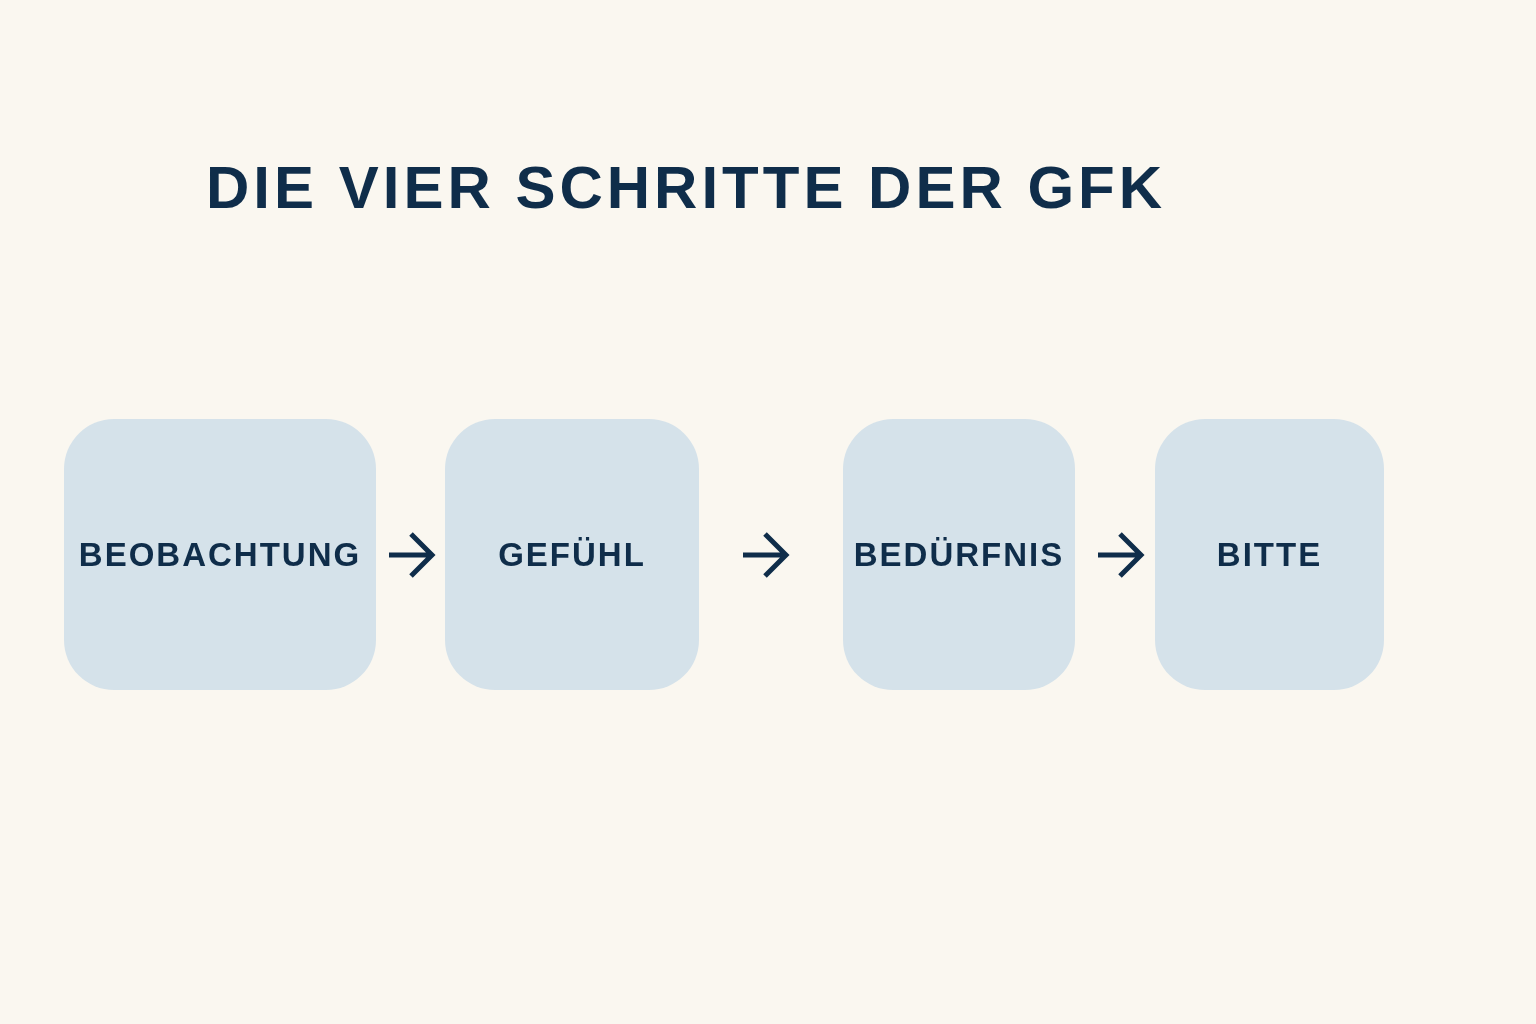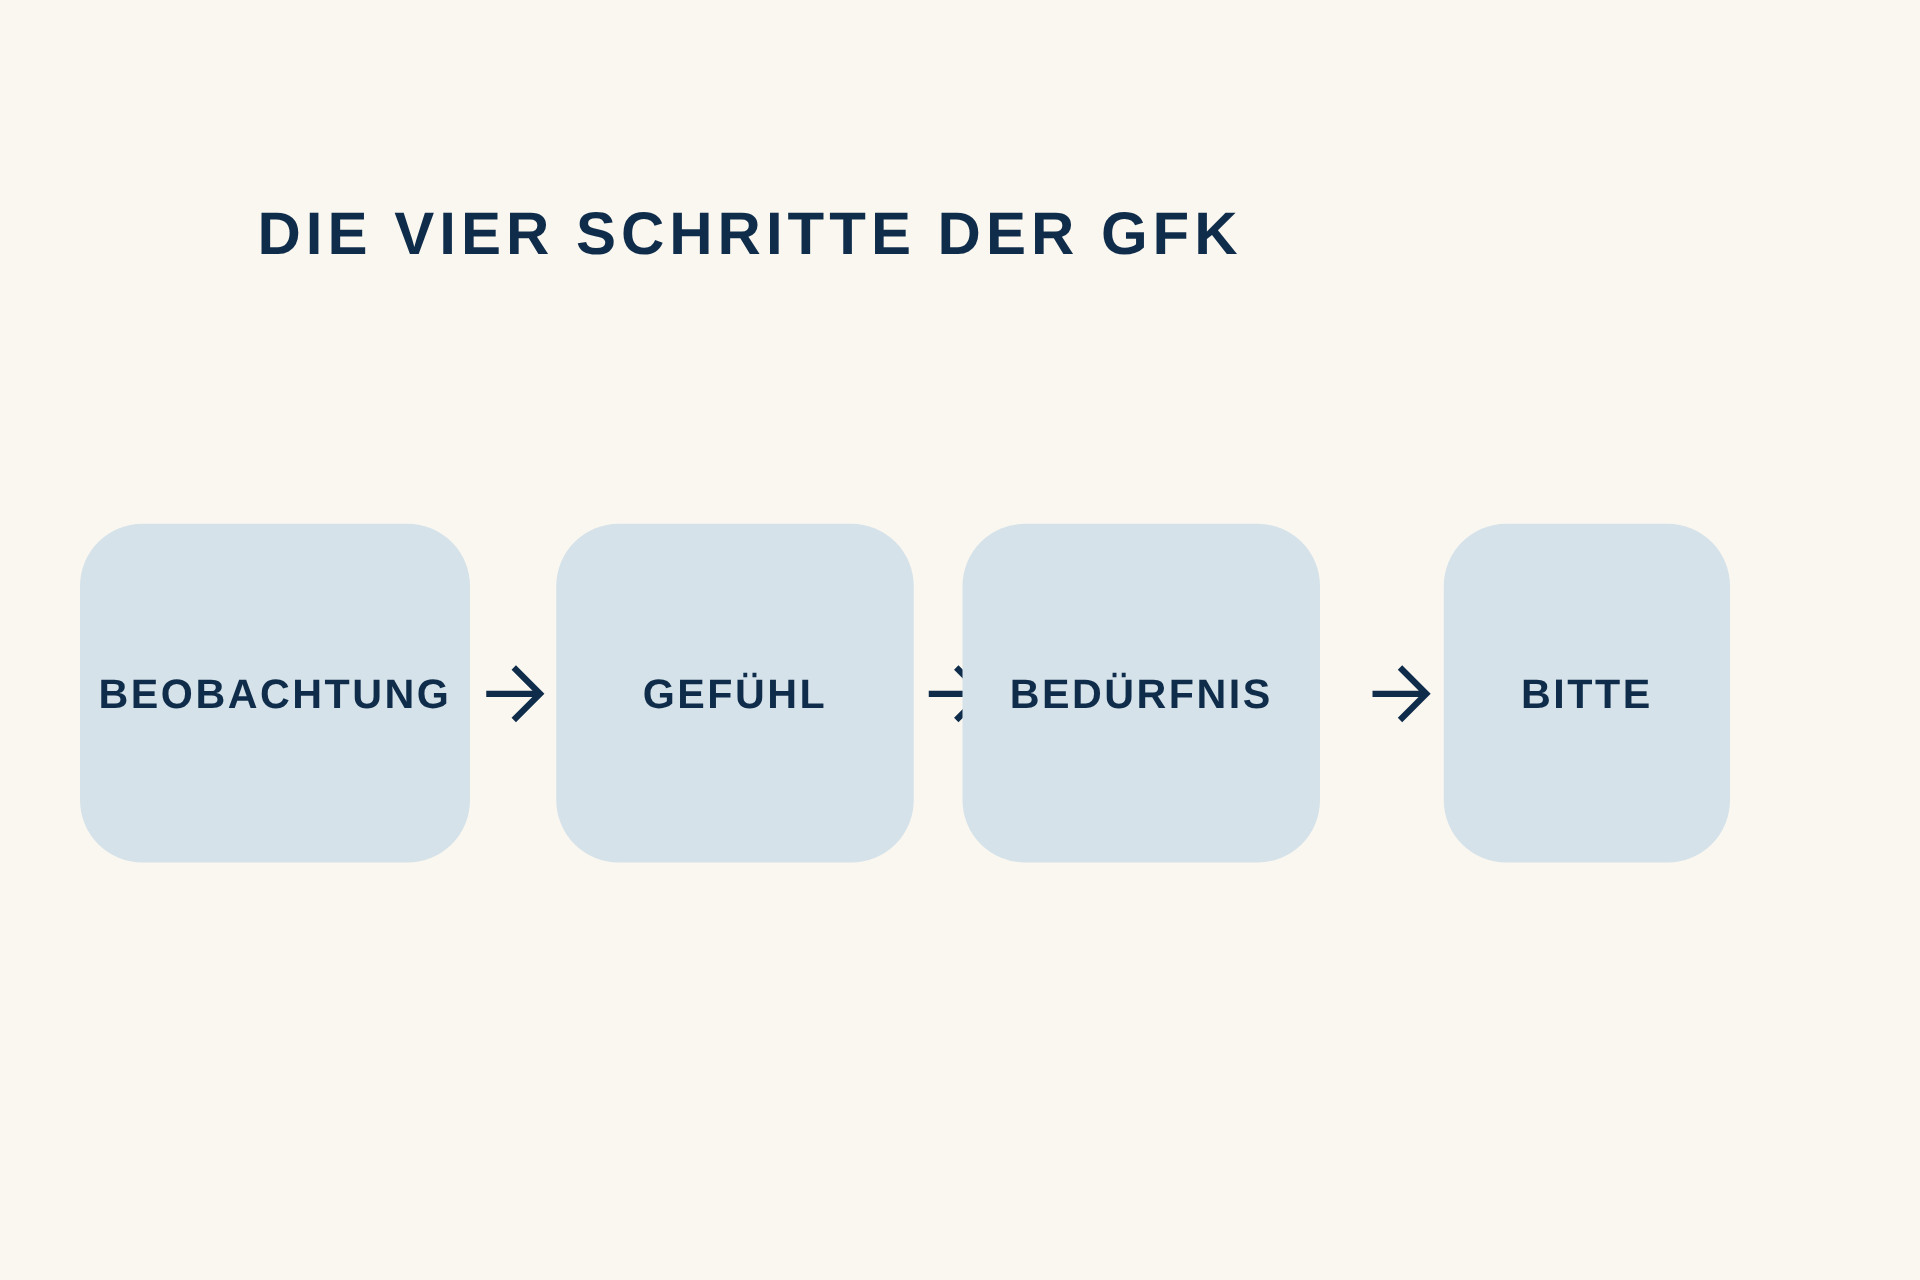--- a/index.html
+++ b/index.html
@@ -14,7 +14,7 @@
     .title {
       position: absolute;
       left: 206px; top: 148px;
-      font-size: 48px;
+      font-size: 60px;
       font-weight: bold;
       letter-spacing: 4px;
       line-height: 80px;

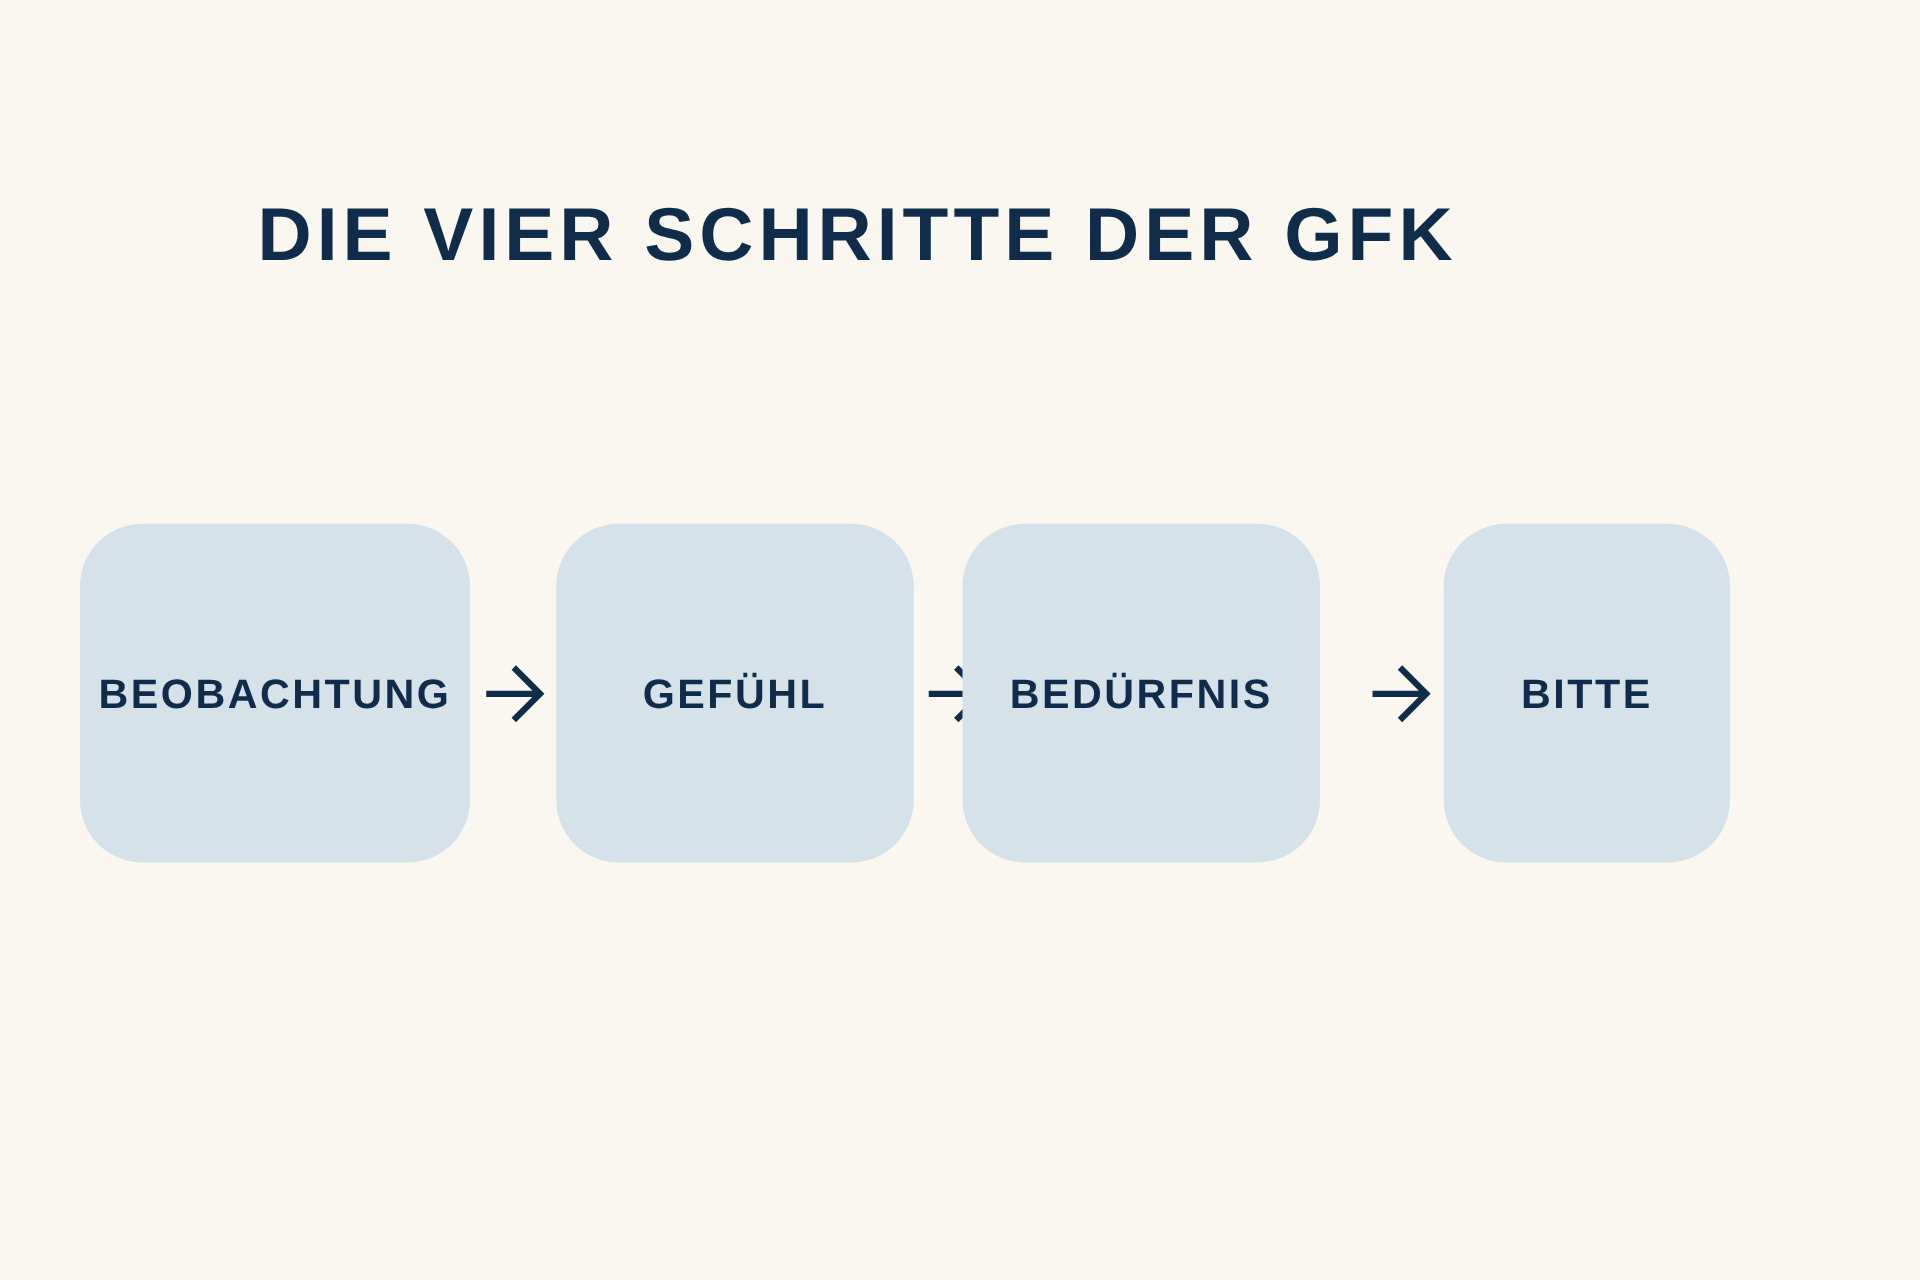--- a/index.html
+++ b/index.html
@@ -59,7 +59,7 @@
   <path d="M2 27 H44 M24 6 L45 27 L24 48" fill="none" stroke="#0f2d4a" stroke-width="5" stroke-linecap="butt" stroke-linejoin="miter"></path>
 </svg>
 
-<div class="box" style="left:445px; width:286px;">
+<div class="box" style="left:445px; width:254px;">
   <span>GEFÜHL</span>
 </div>
 

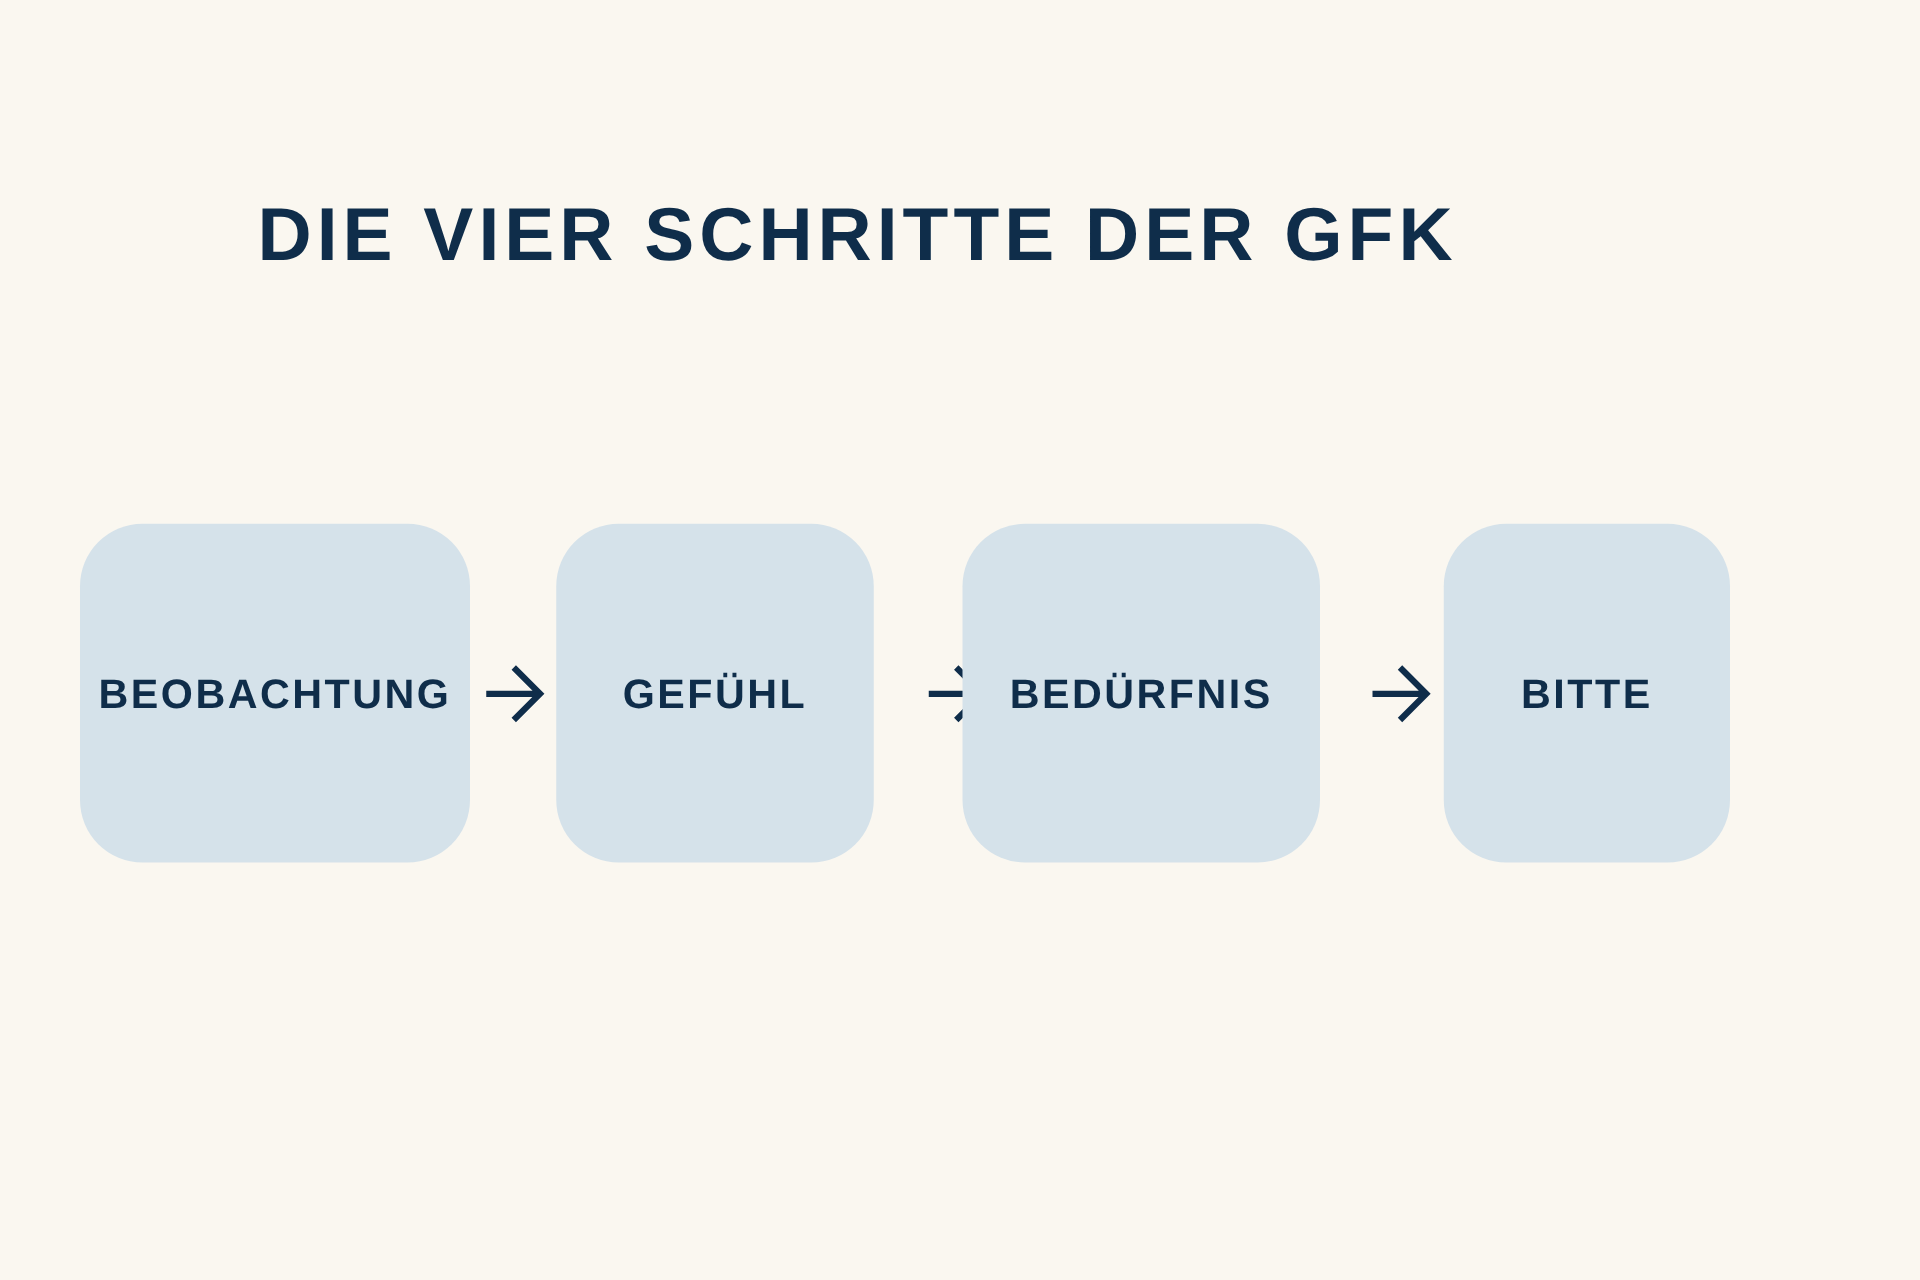--- a/index.html
+++ b/index.html
@@ -67,7 +67,7 @@
   <path d="M2 27 H44 M24 6 L45 27 L24 48" fill="none" stroke="#0f2d4a" stroke-width="5" stroke-linecap="butt" stroke-linejoin="miter"></path>
 </svg>
 
-<div class="box" style="left:770px; width:286px;">
+<div class="box" style="left:843px; width:232px;">
   <span>BEDÜRFNIS</span>
 </div>
 

